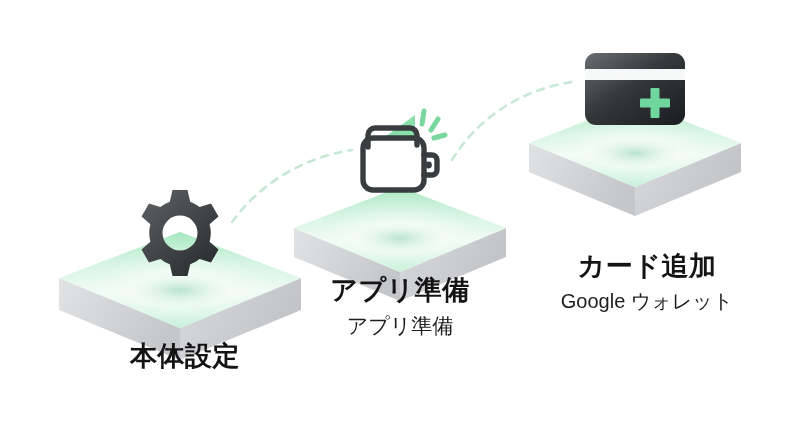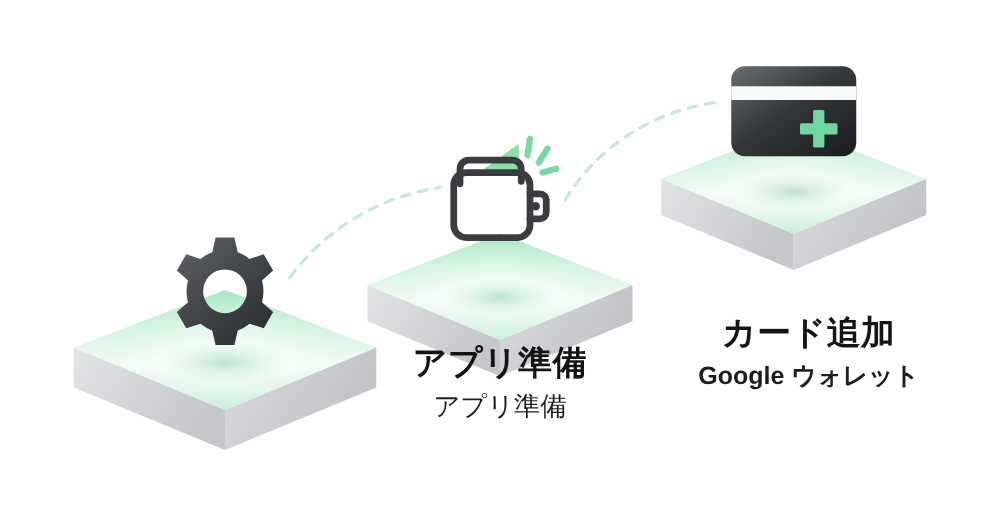--- a/index.html
+++ b/index.html
@@ -194,7 +194,7 @@
 
     <div class="caption" style="left:12px; top:167px; width:220px;margin-top:36px;">
       <span class="cap-title" style="font-size:27px;">カード追加</span>
-      <span class="cap-sub" style="font-size:20px; margin-top:11px;font-weight:bold;">Google ウォレット</span>
+      <span class="cap-sub" style="font-size:20px; margin-top:11px;">Google ウォレット</span>
     </div>
   </div>
 

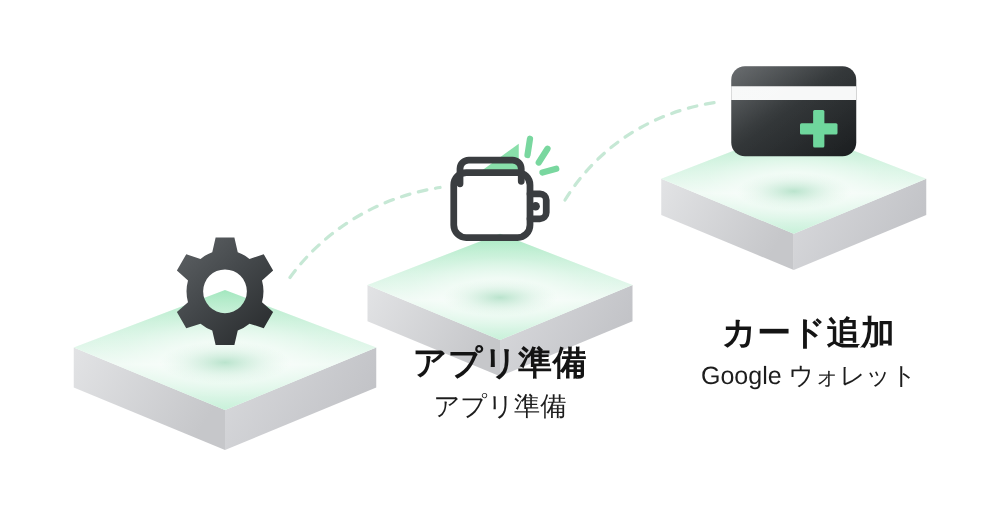--- a/index.html
+++ b/index.html
@@ -136,6 +136,7 @@
     </svg>
 
     <div class="caption" style="left:0; top:158px; width:260px;">
+      <span class="cap-title" style="font-size:27px;">本体設定</span>
     </div>
   </div>
 

